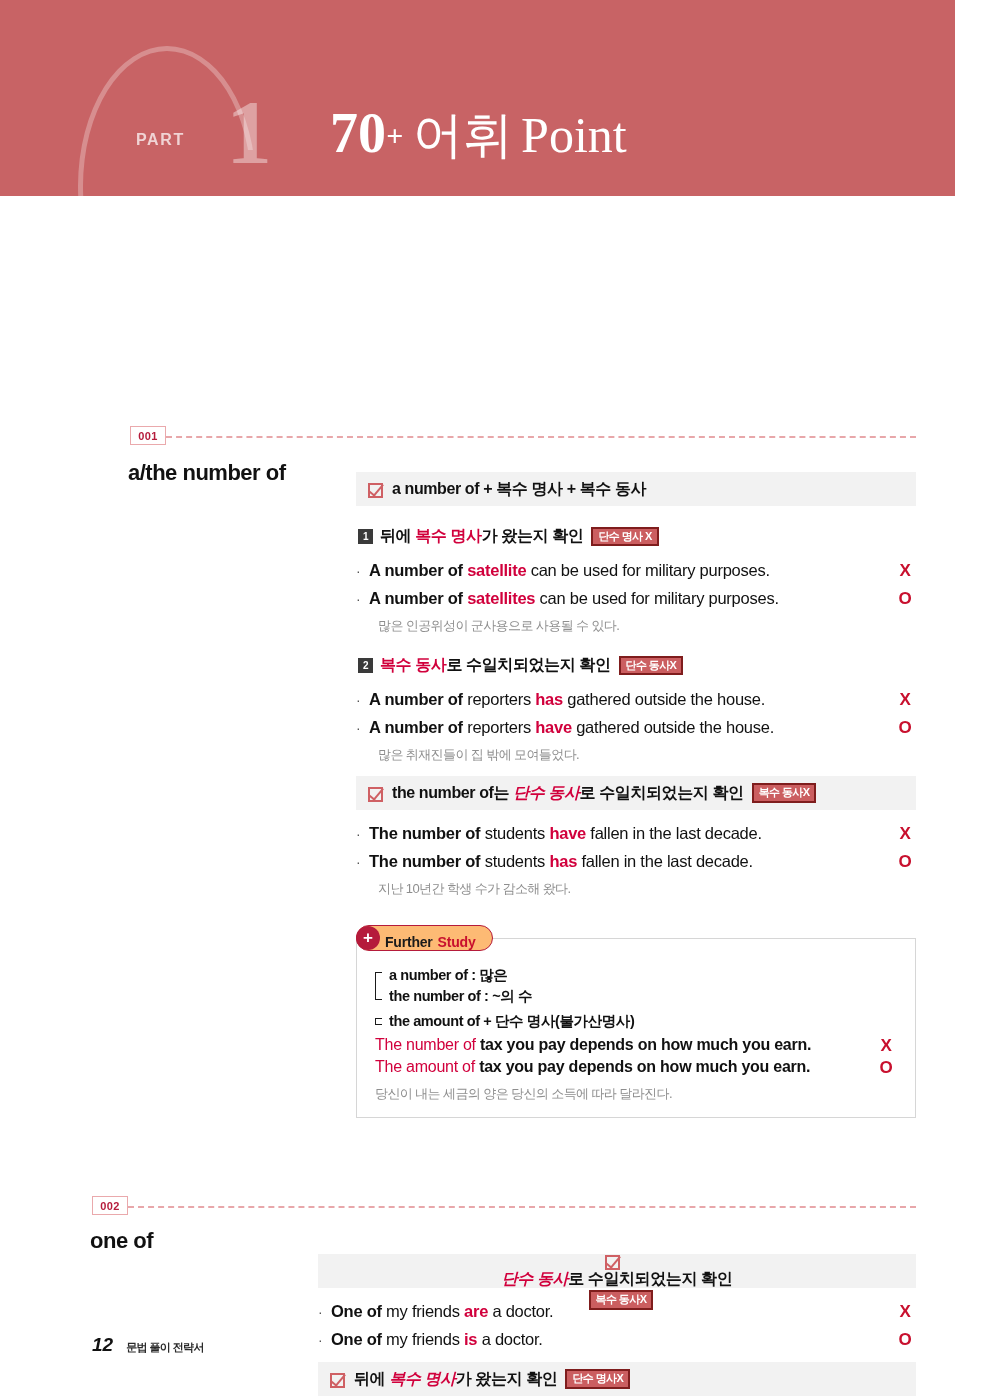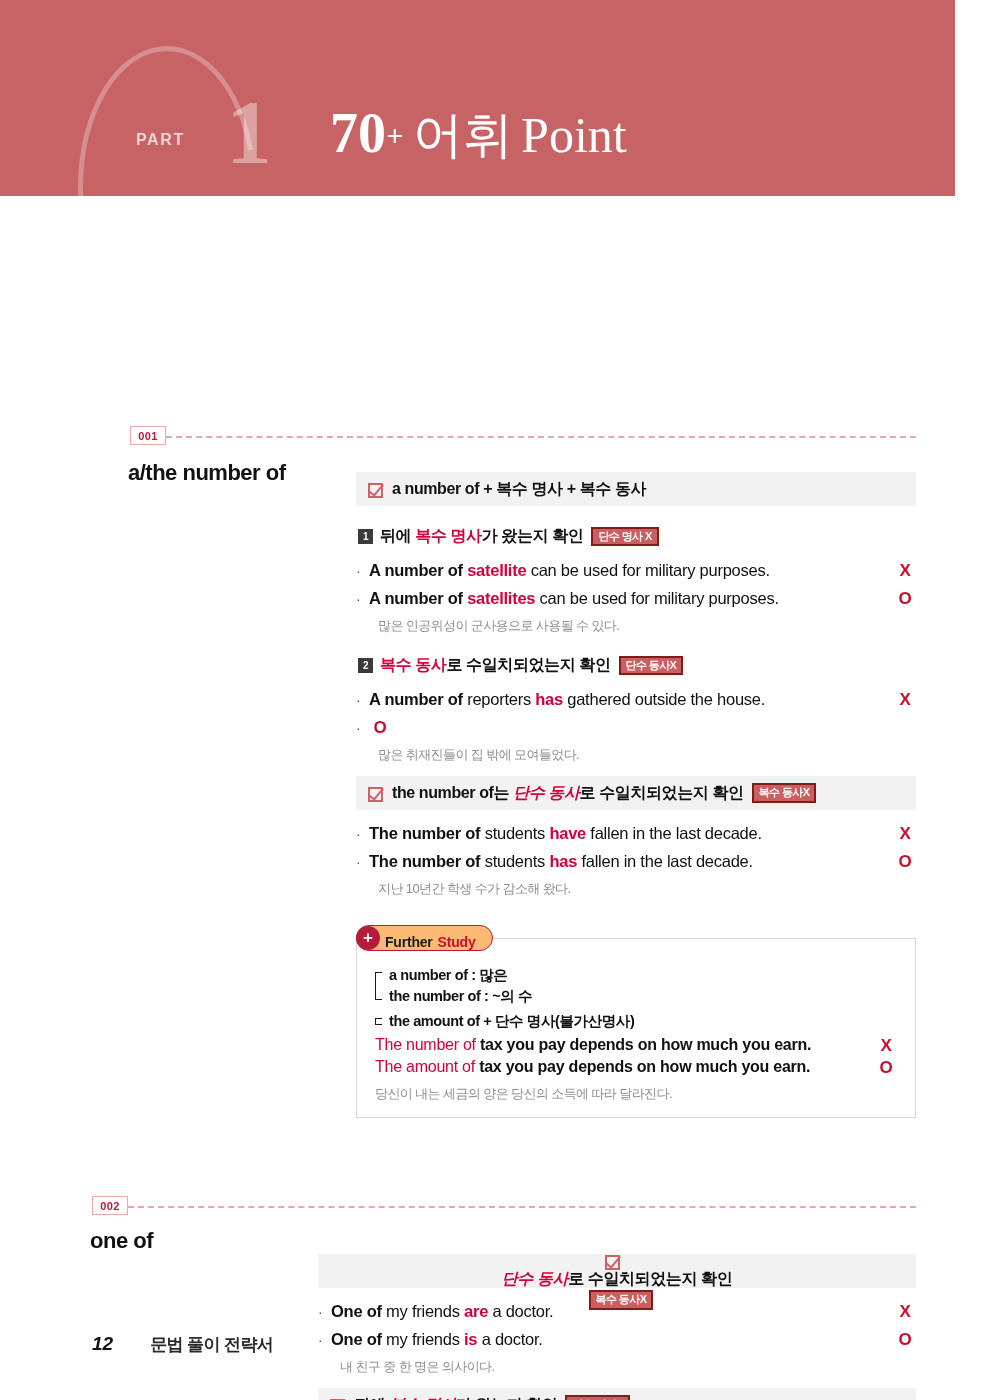--- a/index.html
+++ b/index.html
@@ -383,6 +383,7 @@
             </div>
             <div class="ex" style="margin-bottom: 8px;">
               <span class="bullet">·</span>
+              <span class="sent"><span class="b">A number of </span><span class="">reporters </span><span class="r">have</span><span class=""> gathered outside the house.</span></span>
               <span class="mark">O</span>
             </div>
             <div class="trans">많은 취재진들이 집 밖에 모여들었다.</div>

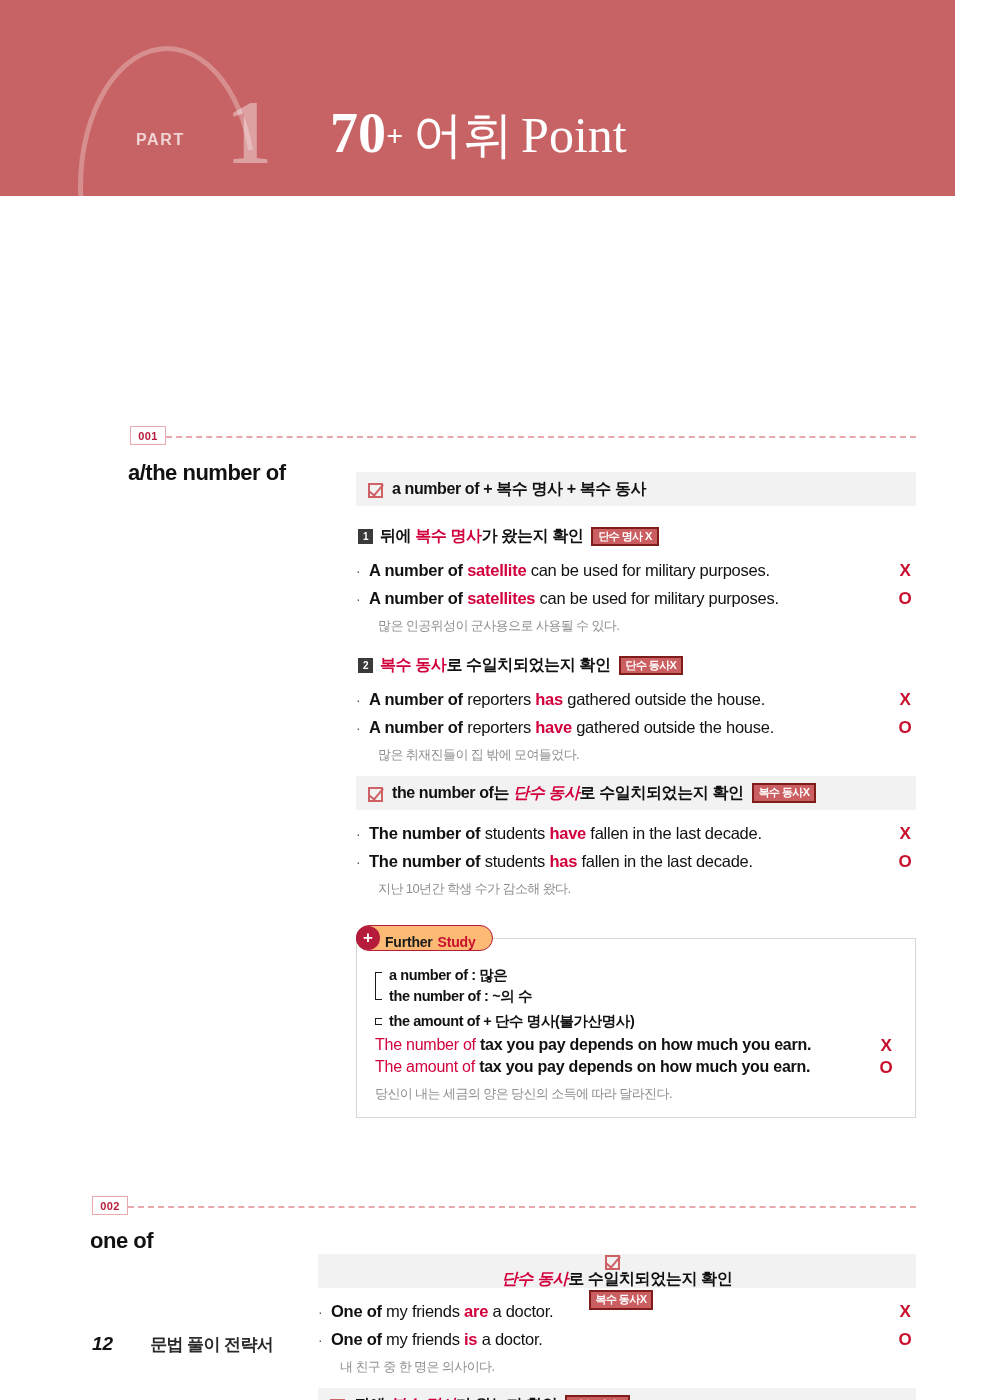--- a/index.html
+++ b/index.html
@@ -312,7 +312,6 @@
     left:92px; bottom:44px;
     display:flex;
     align-items:baseline;
-    gap:24px;
   }
   .footer .pg{
     font-size:19px;

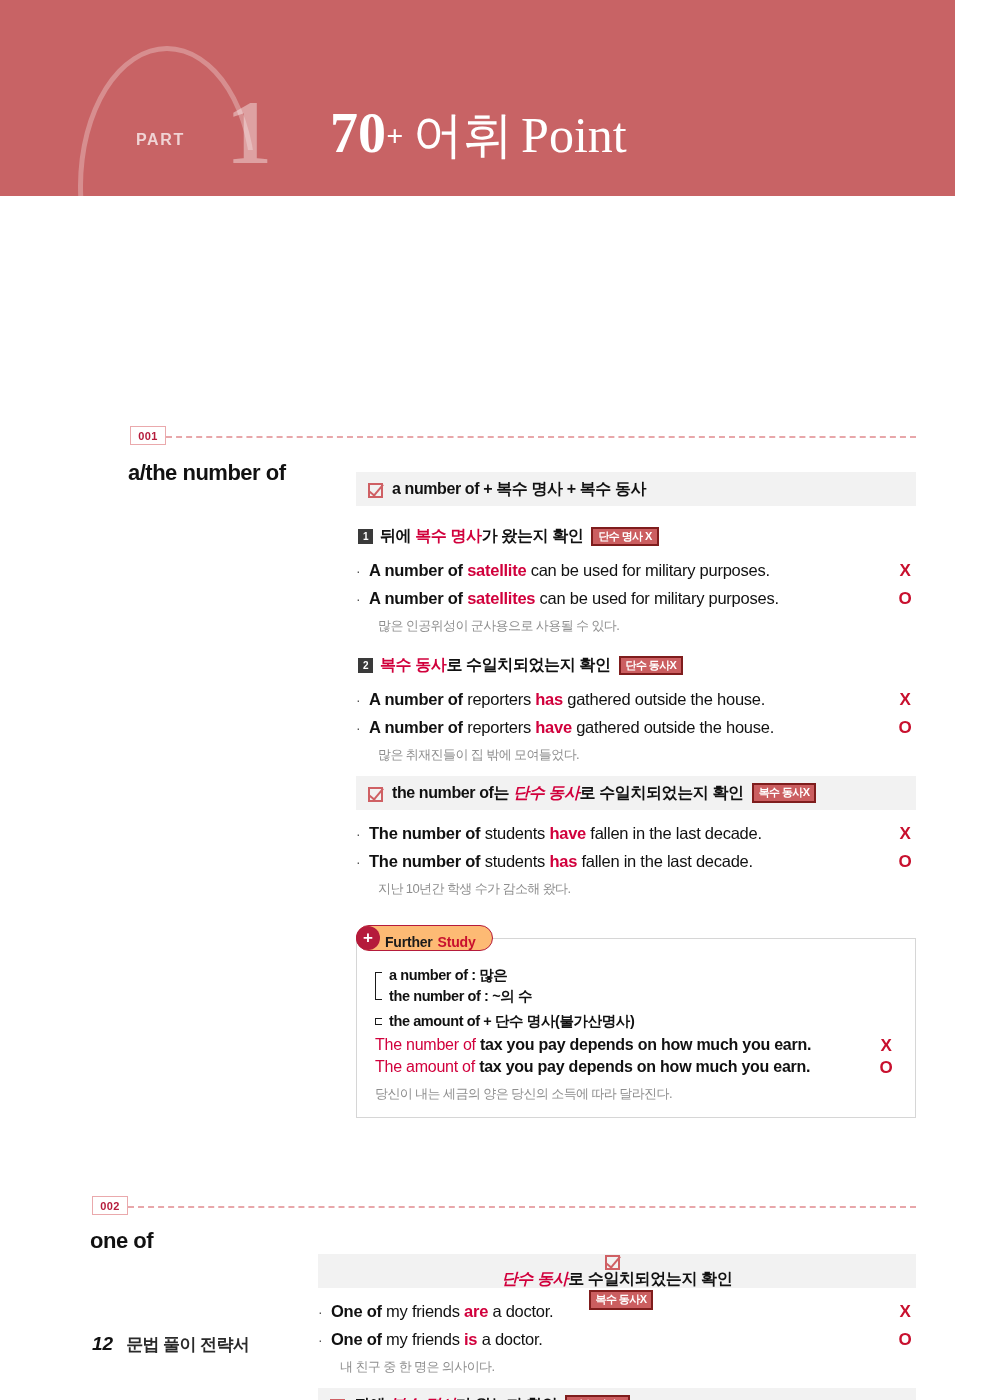--- a/index.html
+++ b/index.html
@@ -320,7 +320,7 @@
     color:#111;
   }
   .footer .bk{
-    font-size:17px;
+    font-size:11px;
     font-weight:bold;
     color:#2a2a2a;
     margin-left:13px;

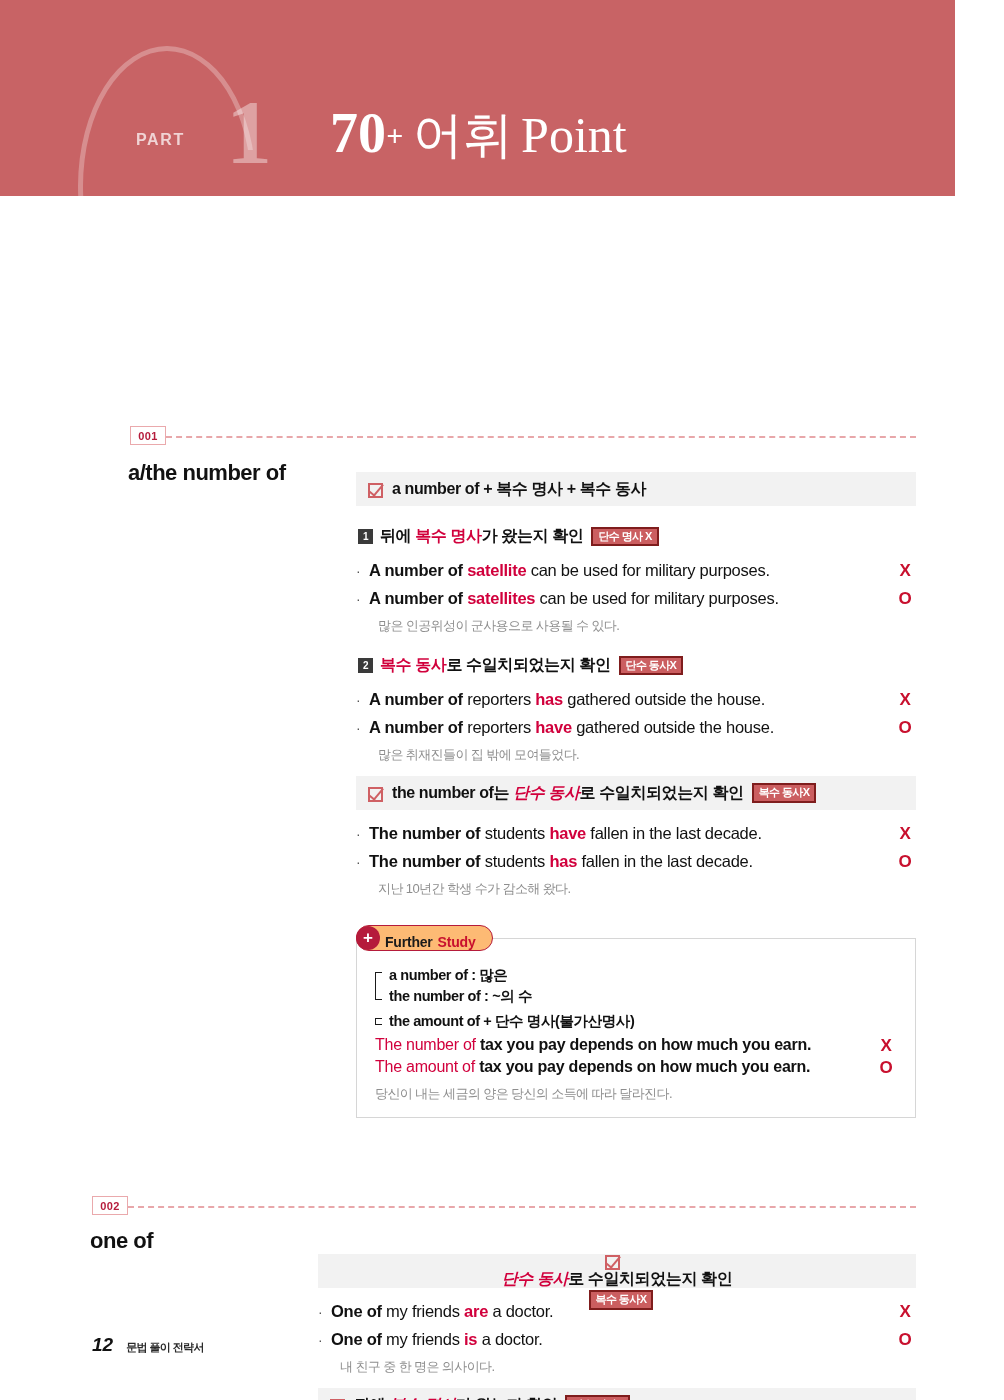--- a/index.html
+++ b/index.html
@@ -455,7 +455,6 @@
               <span class="sent"><span class="b">One of </span><span class="">my friends </span><span class="r">is</span><span class=""> a doctor.</span></span>
               <span class="mark">O</span>
             </div>
-            <div class="trans">내 친구 중 한 명은 의사이다.</div>
           </div>
           <div class="rule-bar" style="margin-top: 12px;">
             <span class="chk"></span>

